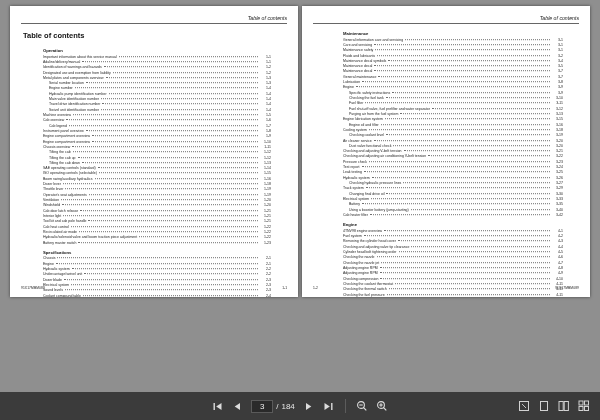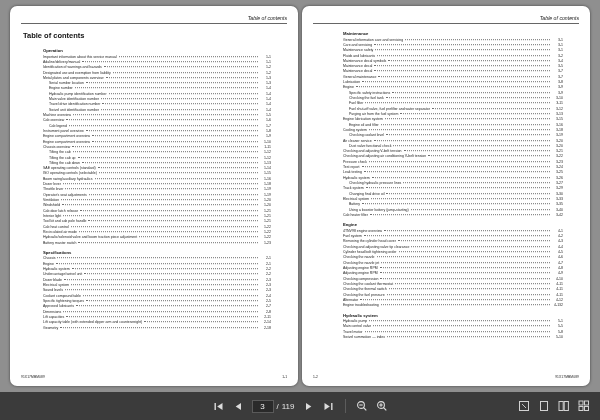--- a/index.html
+++ b/index.html
@@ -33,7 +33,7 @@
   }
   .page {
     width: 288px;
-    height: 380px;
+    height: 291px;
     background: #ffffff;
     box-shadow: 0 0 3px rgba(0,0,0,0.55);
     position: relative;
@@ -42,7 +42,6 @@
     font-size: 3.1px;
     color: #141414;
     overflow: hidden;
-    border-radius: 7px;
   }
   .page-header {
     text-align: right;

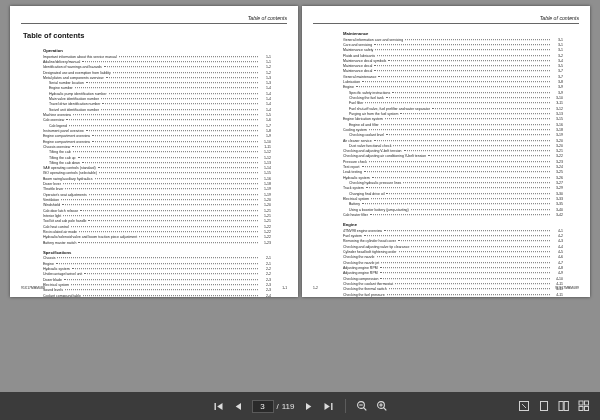--- a/index.html
+++ b/index.html
@@ -757,7 +757,7 @@
       <div class="page-field">
         <input class="page-input" value="3" style="">
         <span>/</span>
-        <span>119</span>
+        <span>184</span>
       </div>
       <div class="tb-btn" title="next">
         <svg width="11" height="11" viewBox="0 0 11 11">

